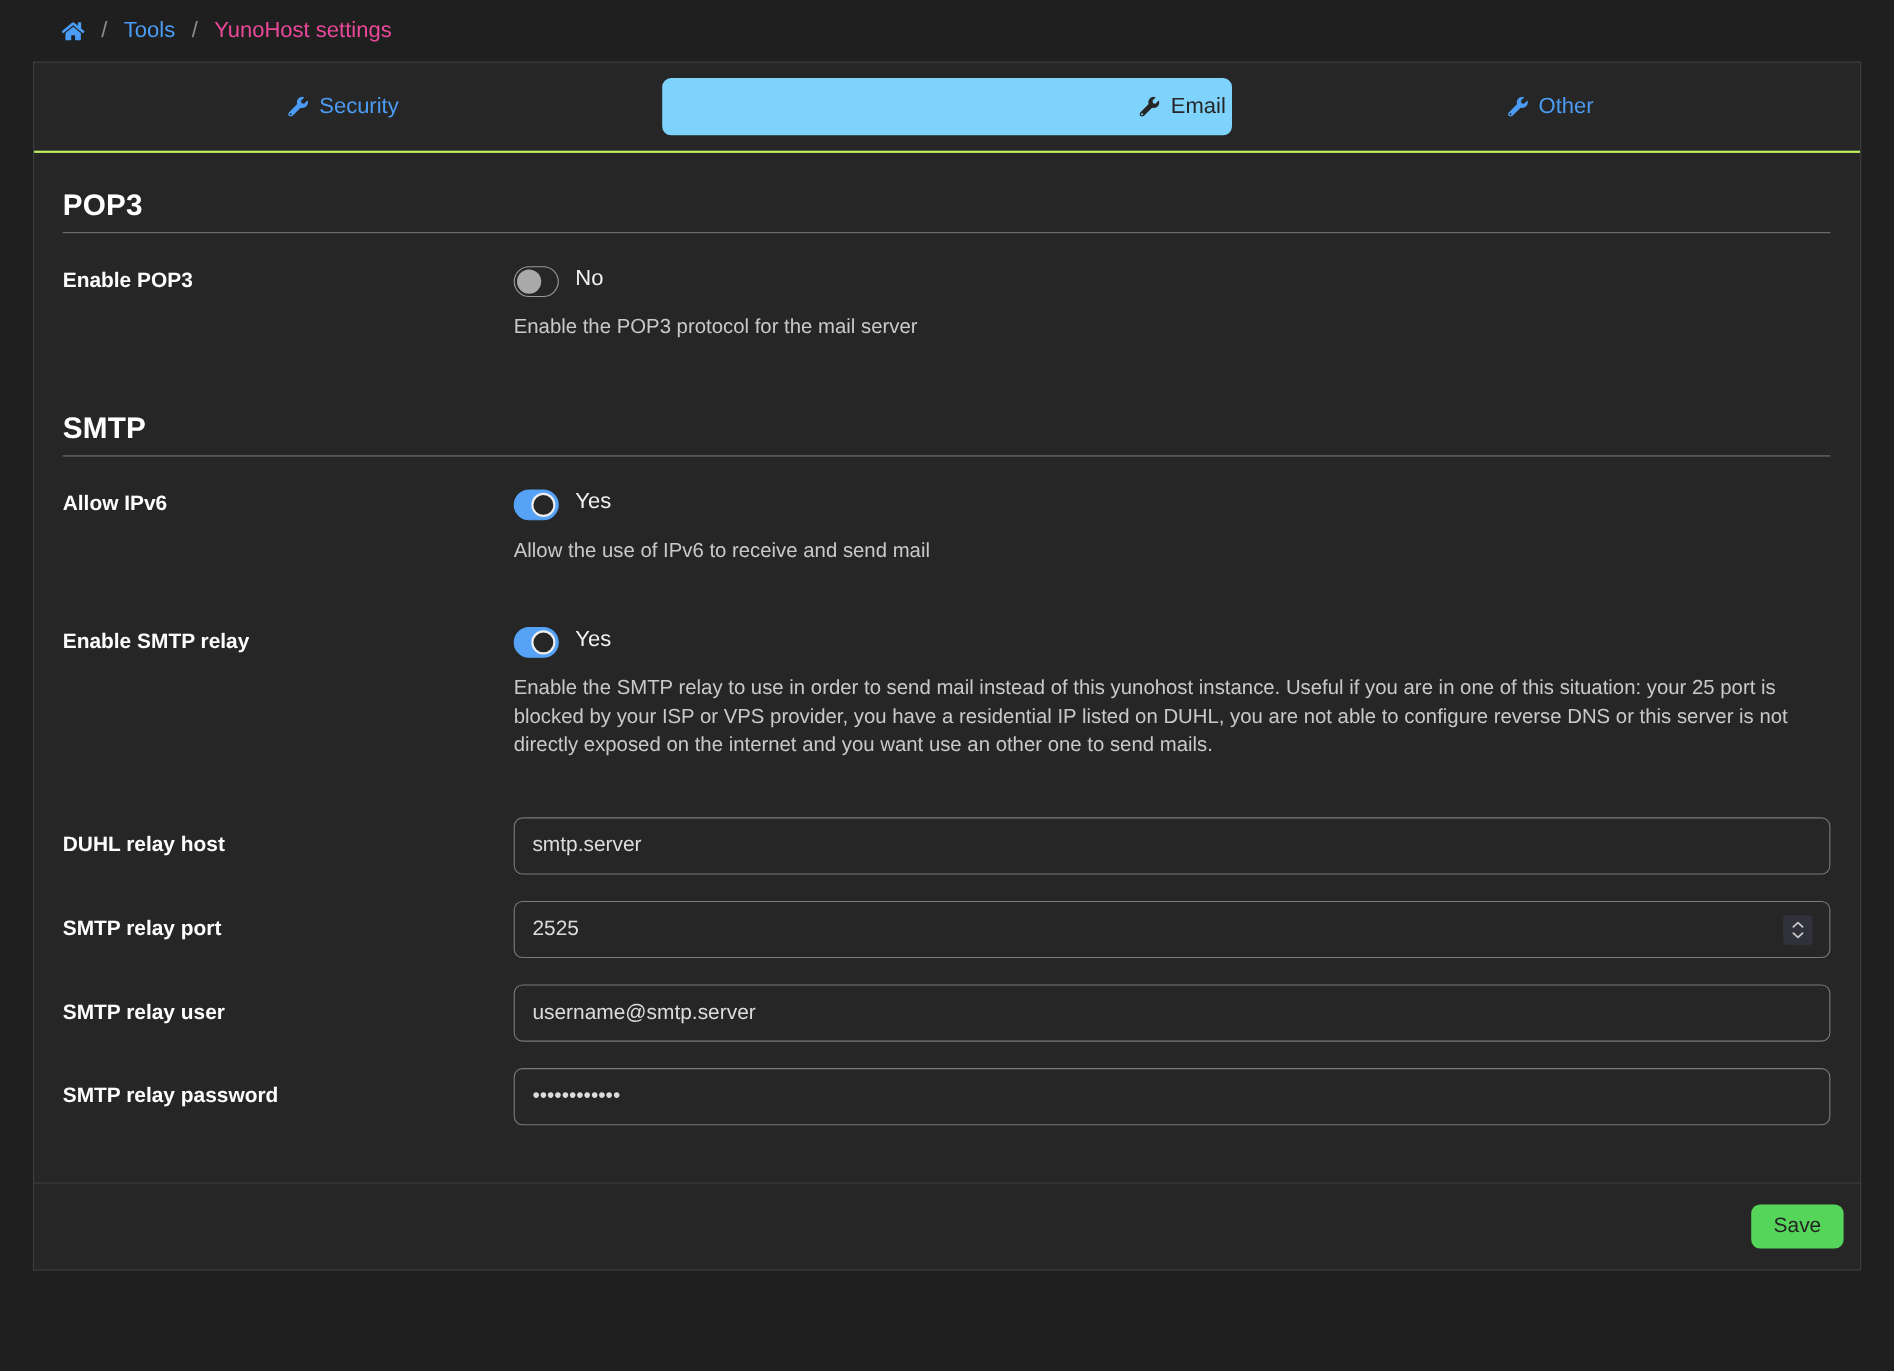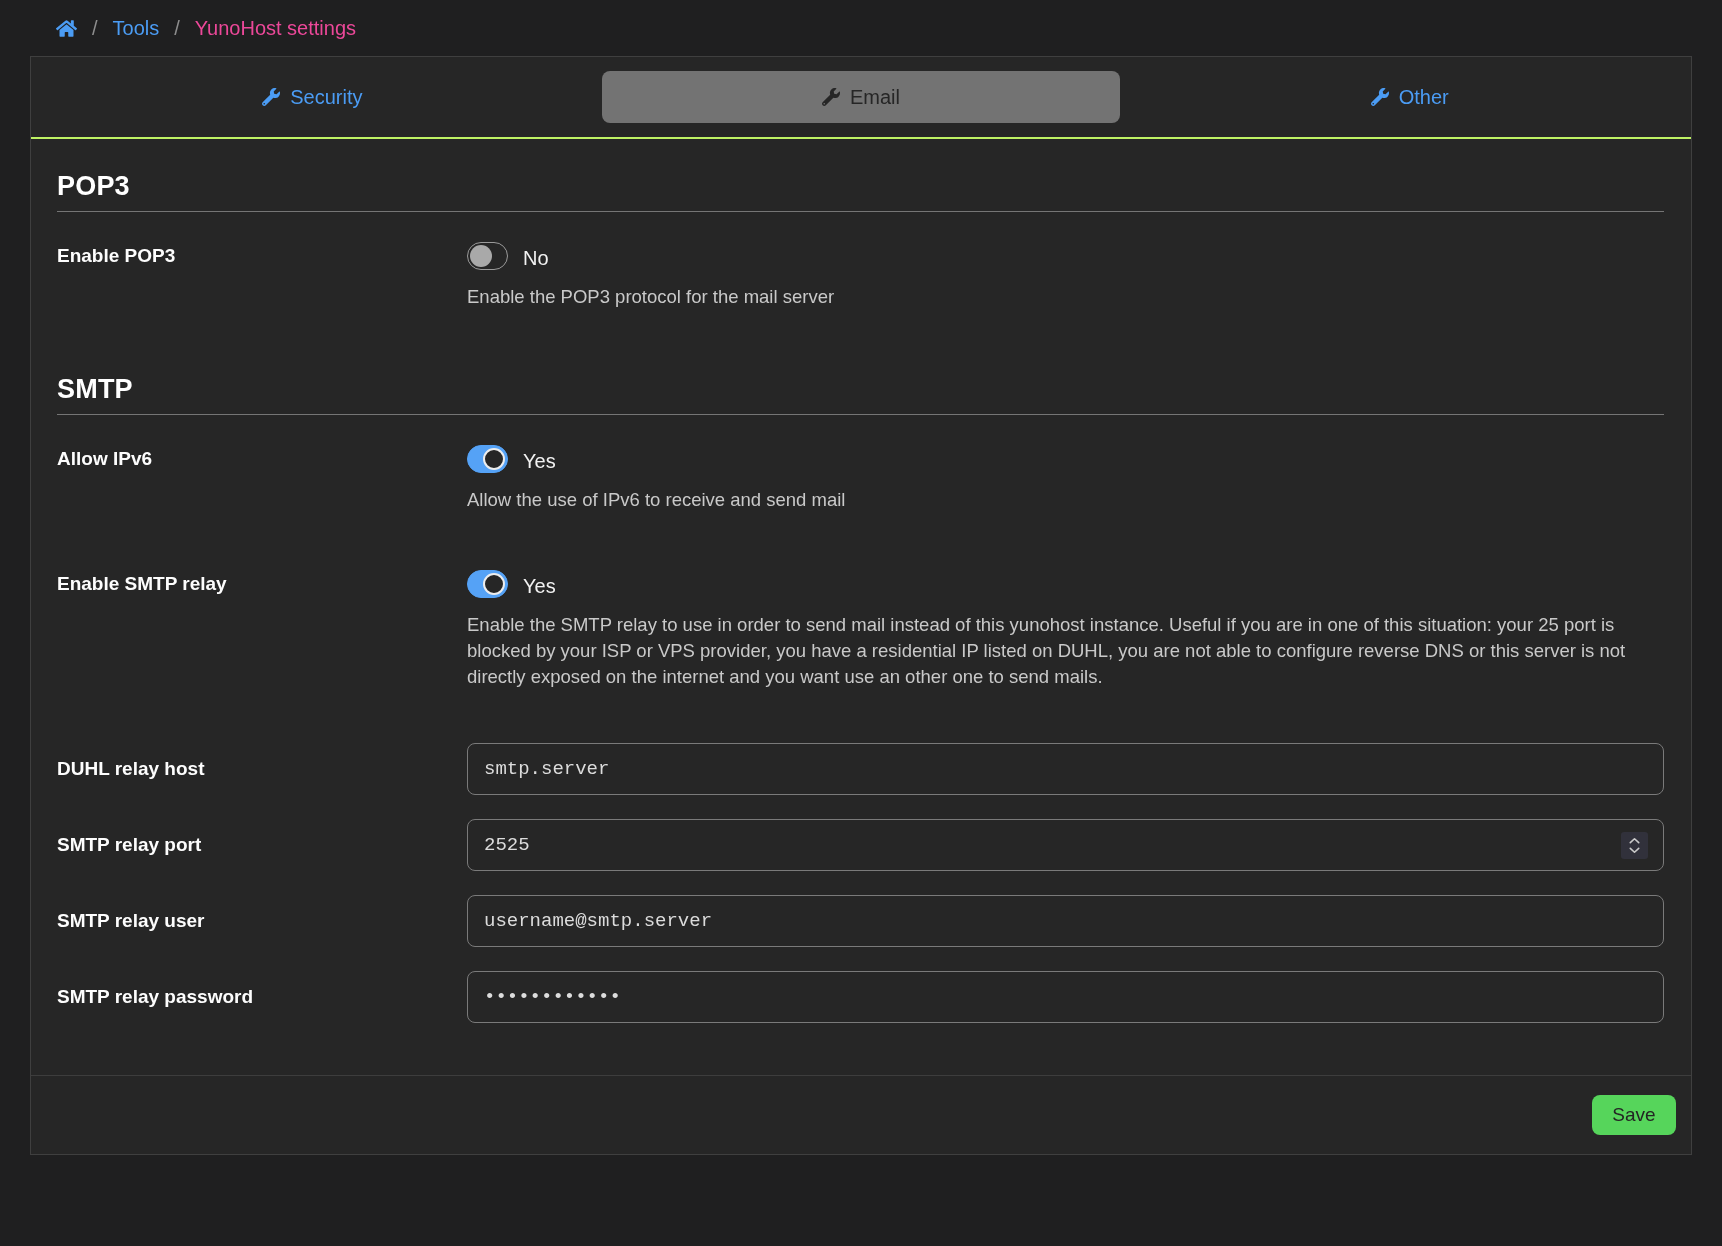--- a/index.html
+++ b/index.html
@@ -47,7 +47,7 @@
     font-family:inherit;
   }
   .tab .wrench-svg { width:18px; height:18px; fill:#4b9cf4; }
-  .tab.active { background:#737373; color:#262626; }
+  .tab.active { background:#7dd3fc; color:#262626;justify-content:flex-end; }
   .tab.active .wrench-svg { fill:#262626; }
 
   .card-body { padding:0 27px 52px 26px; }

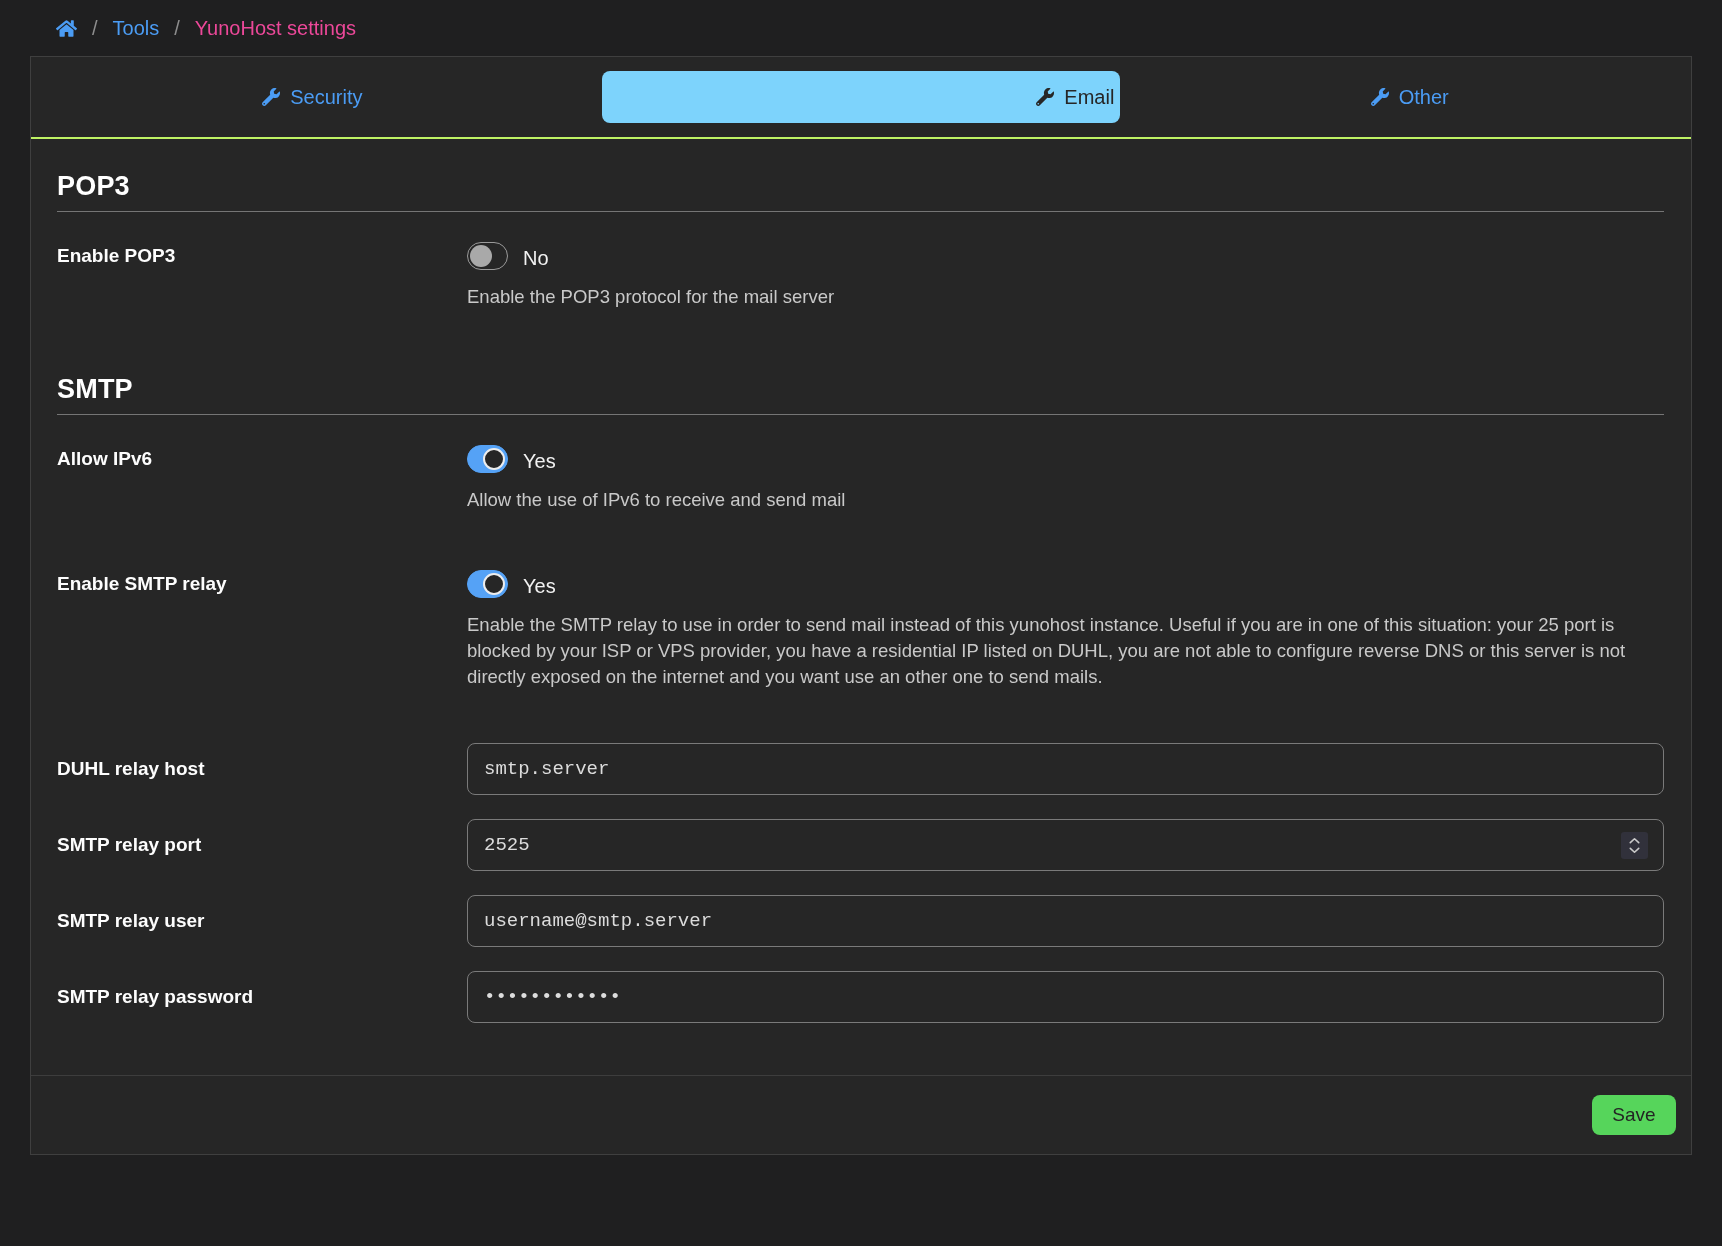--- a/index.html
+++ b/index.html
@@ -77,7 +77,7 @@
   .input-row .field-label { line-height:52px; }
 
   
-  .control-line { display:flex; align-items:flex-end; gap:15px; }
+  .control-line { display:flex; align-items:flex-start; gap:15px; }
   .toggle {
     width:41px; height:28px; border-radius:14px;
     position:relative; cursor:pointer; flex:0 0 auto;

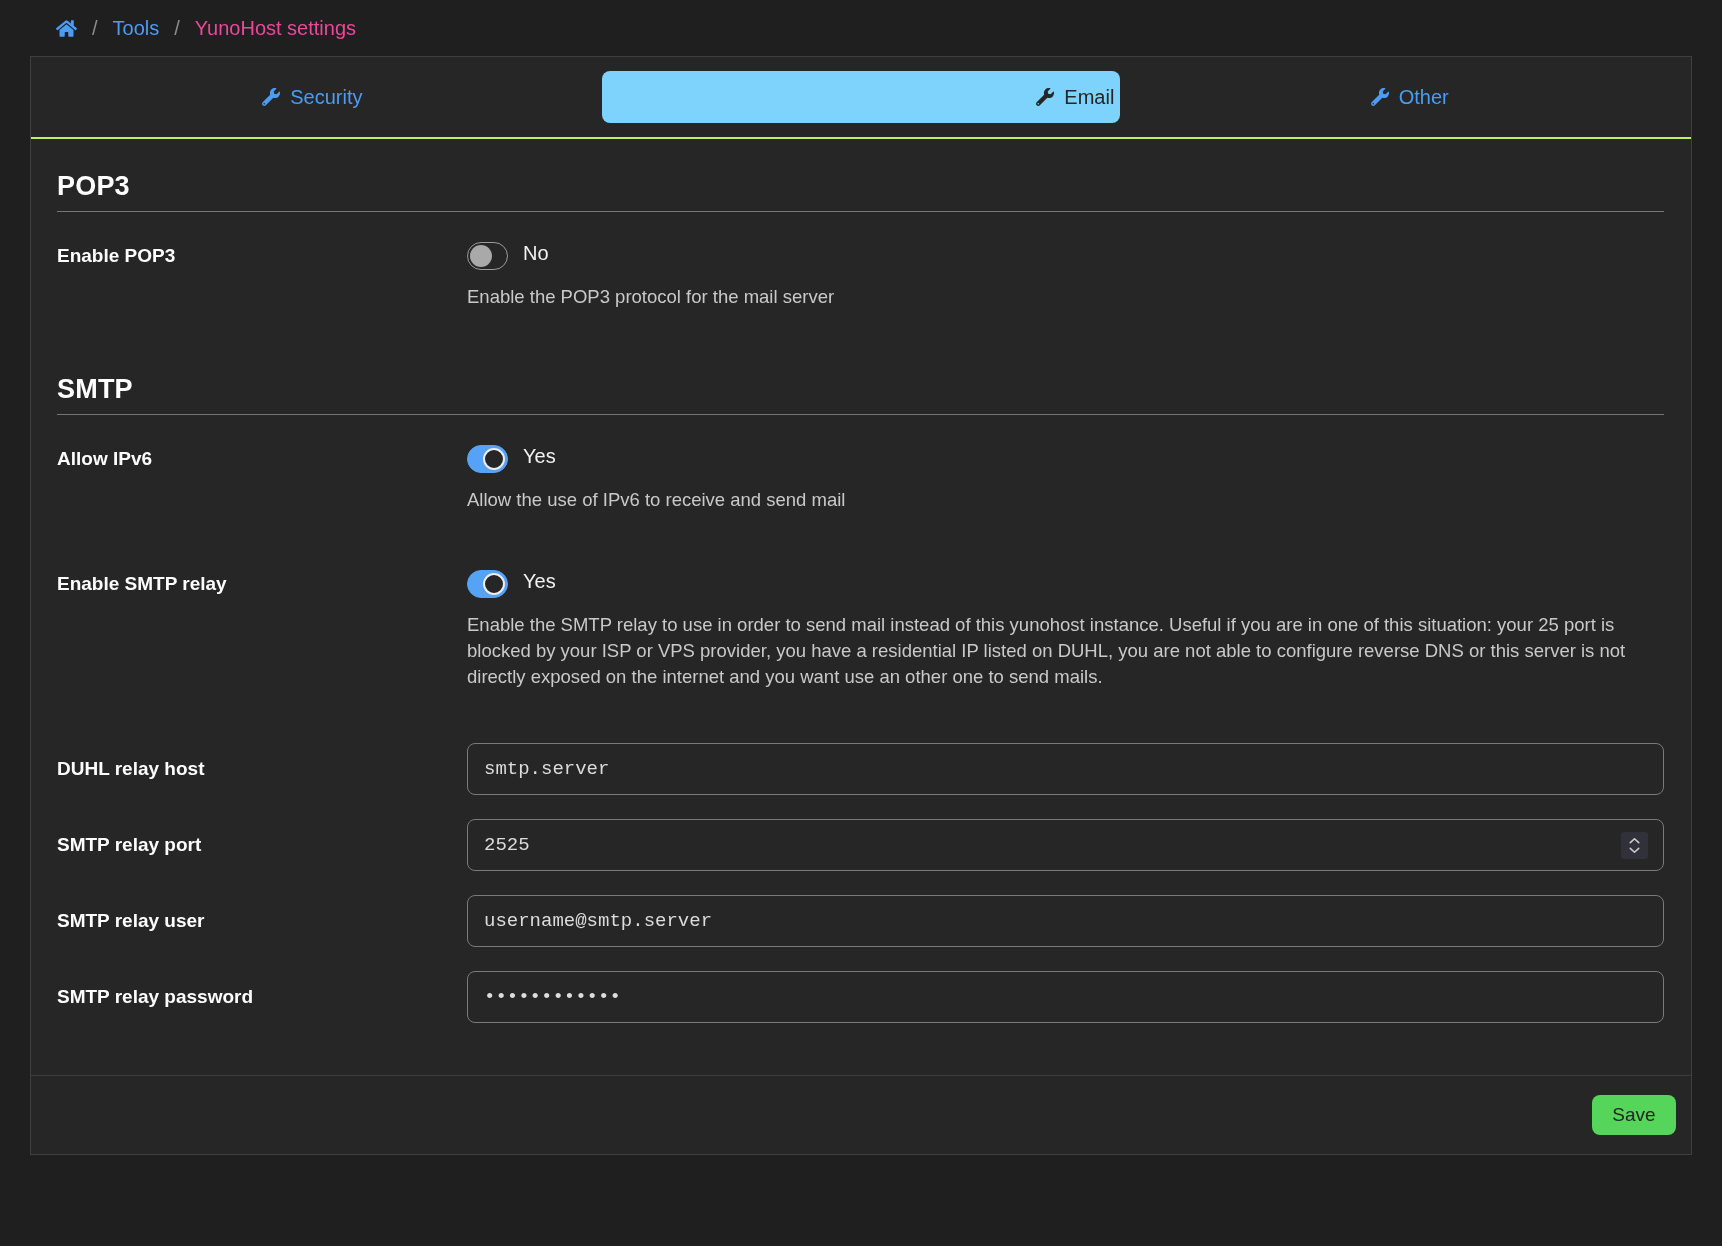--- a/index.html
+++ b/index.html
@@ -110,7 +110,7 @@
     border-radius:8px;
     color:#dcdcdc;
     font-size:19px;
-    font-family:Liberation Mono, monospace;
+    font-family:Liberation Sans, sans-serif;
     padding:0 16px;
     outline:none;
   }

